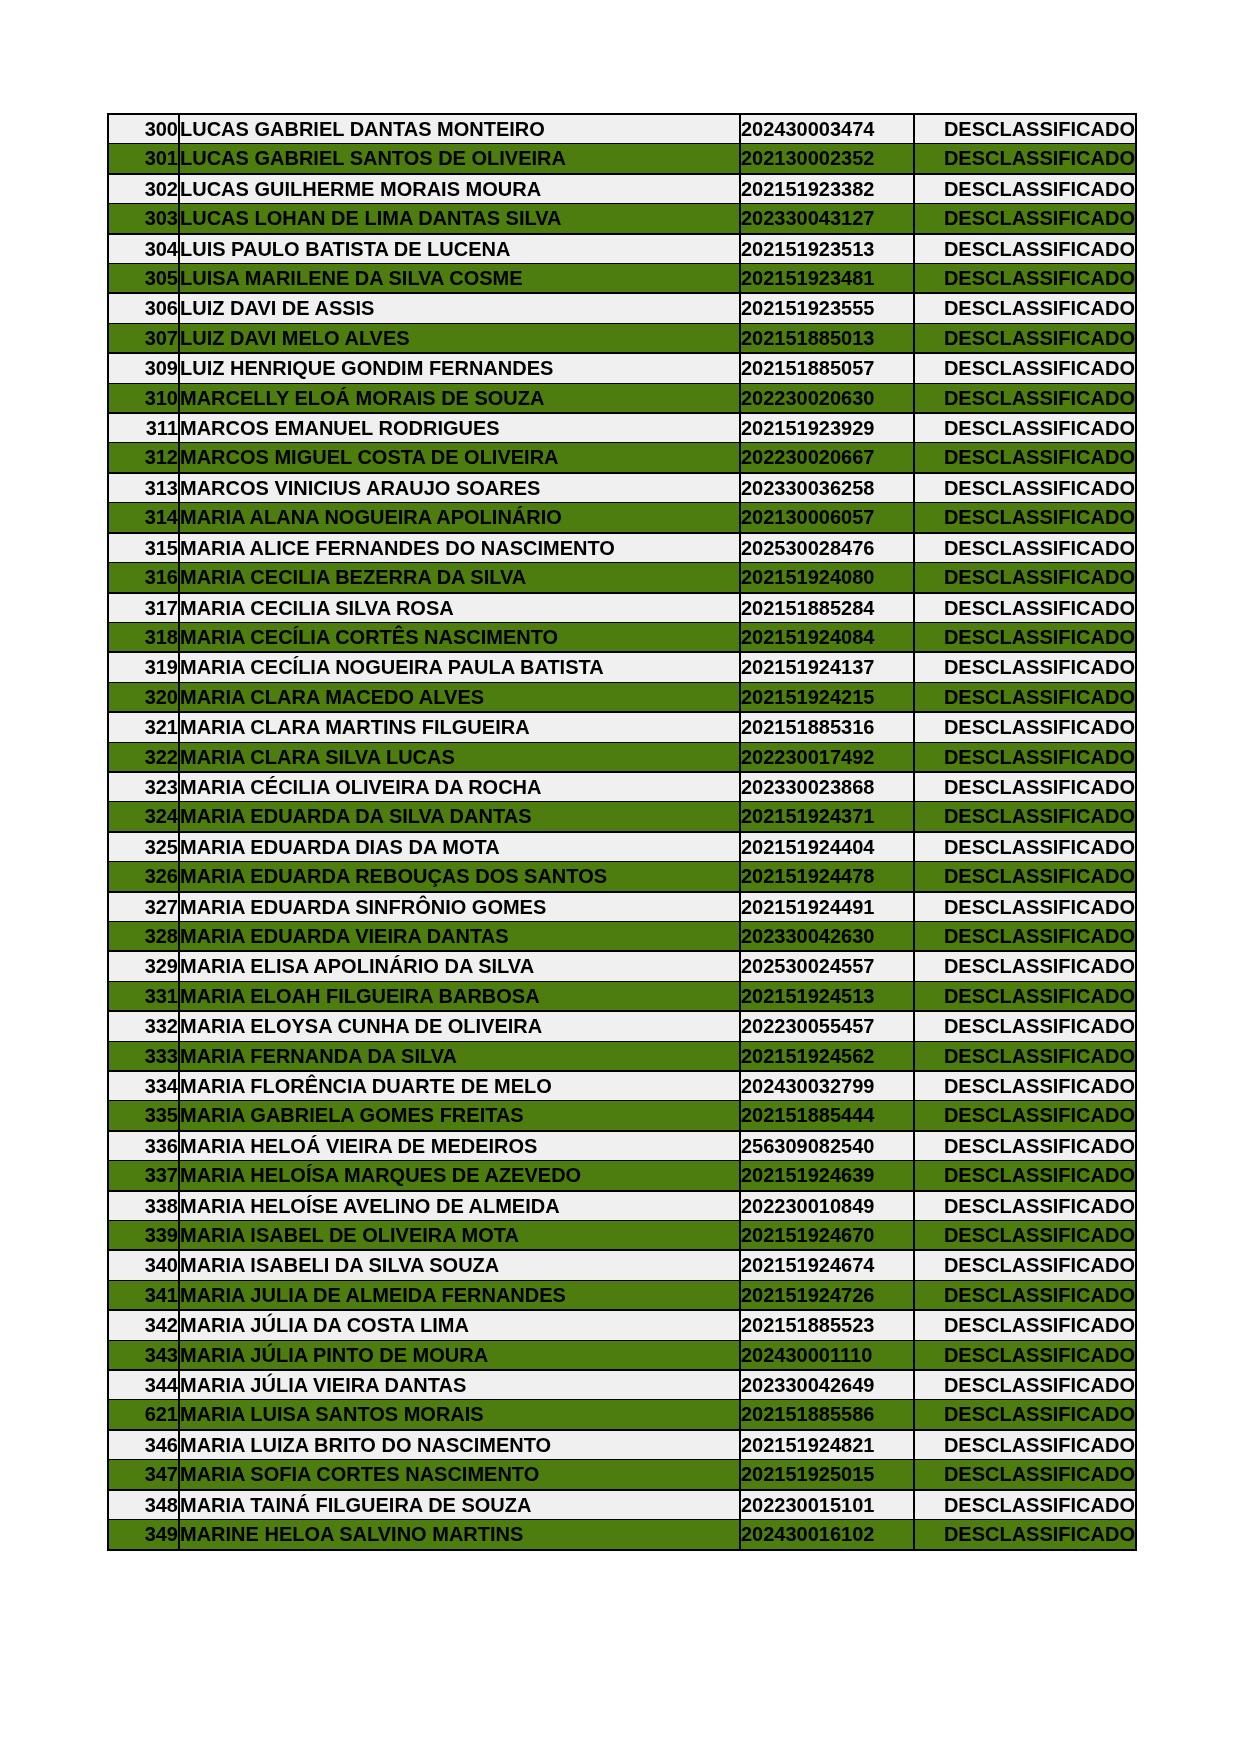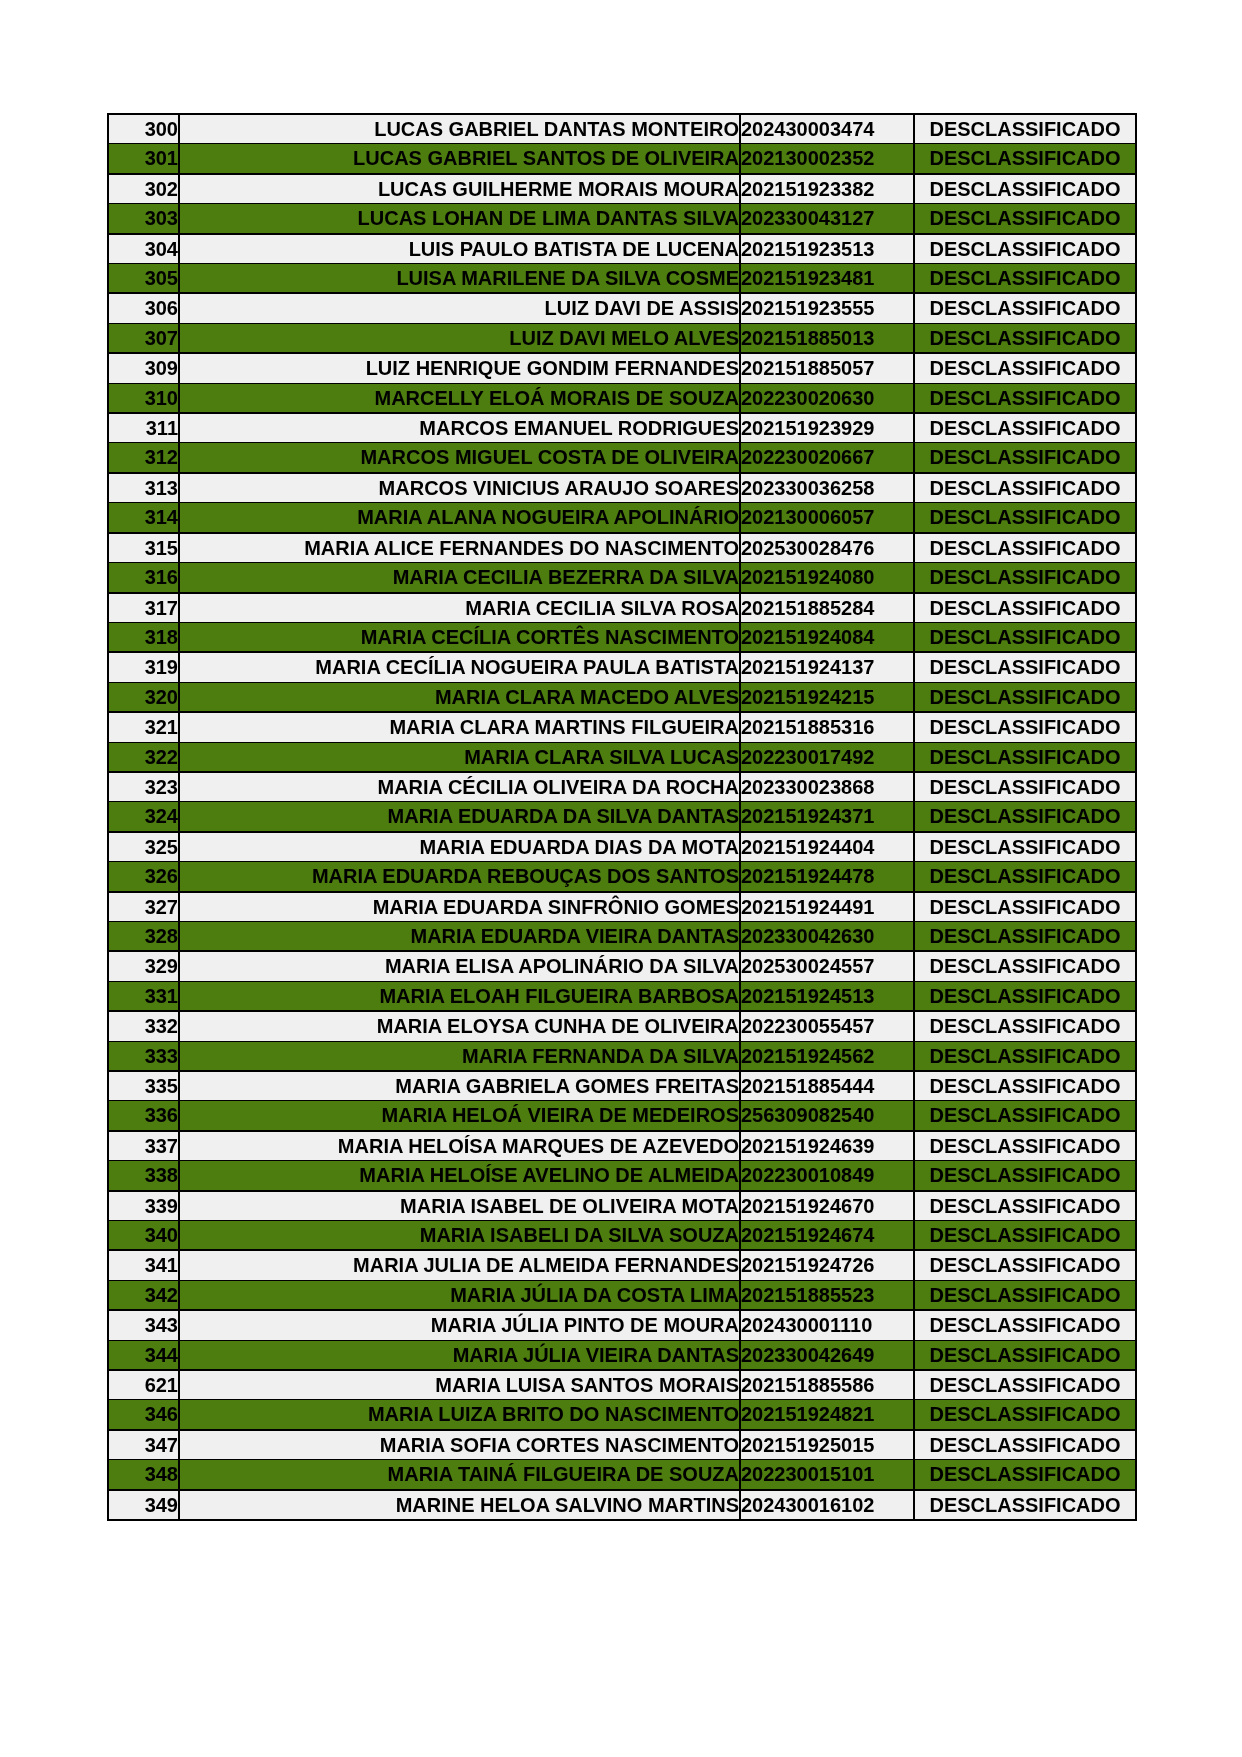--- a/index.html
+++ b/index.html
@@ -51,7 +51,7 @@
     vertical-align: middle;
   }
   td.c-rank   { text-align: right;  padding-right: 6px; }
-  td.c-name   { text-align: right;   padding-left: 7px;  }
+  td.c-name   { text-align: left;   padding-left: 7px;  }
   td.c-id     { font-size: 19px;    }
   td.c-status { text-align: center; }
 </style>

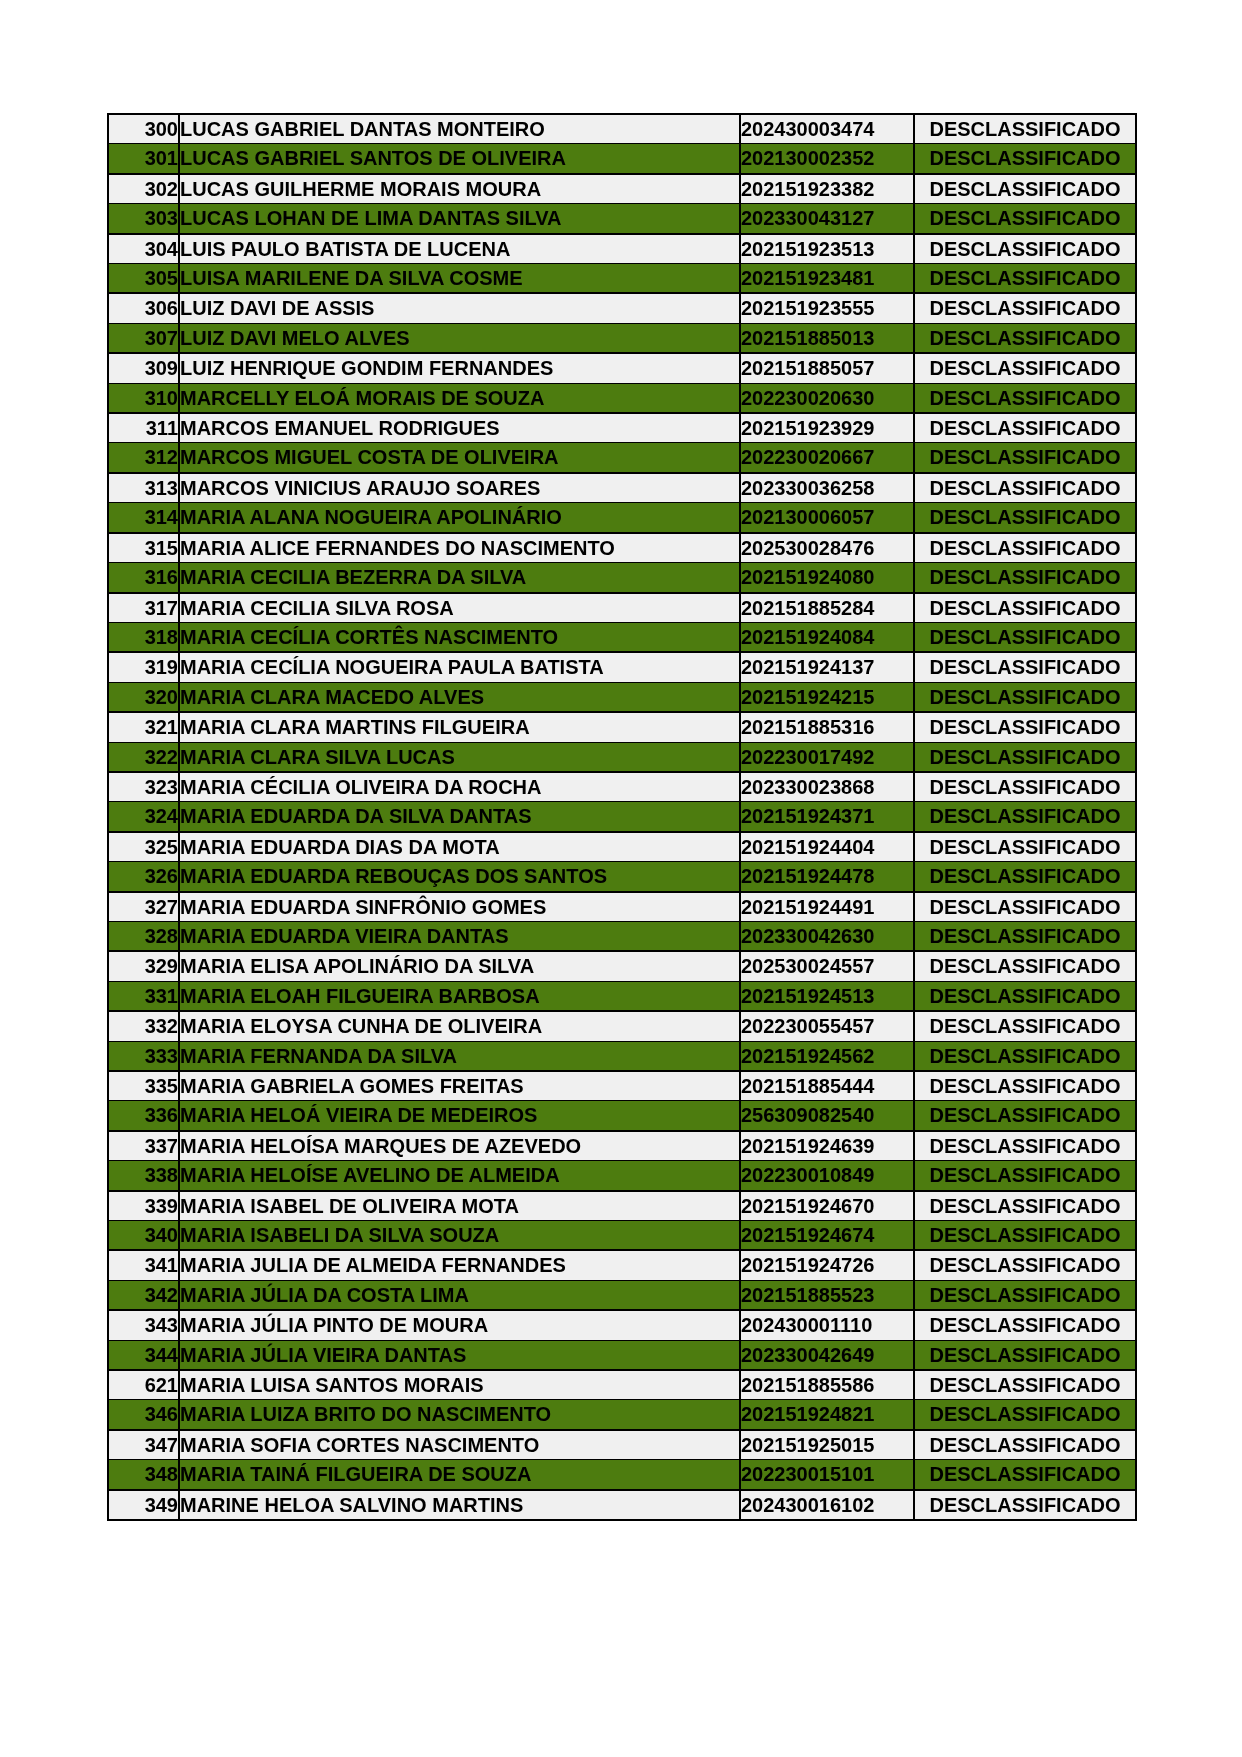--- a/index.html
+++ b/index.html
@@ -53,7 +53,7 @@
   td.c-rank   { text-align: right;  padding-right: 6px; }
   td.c-name   { text-align: left;   padding-left: 7px;  }
   td.c-id     { font-size: 19px;    }
-  td.c-status { text-align: center; }
+  td.c-status { text-align: right; }
 </style>
 </head>
 <body>

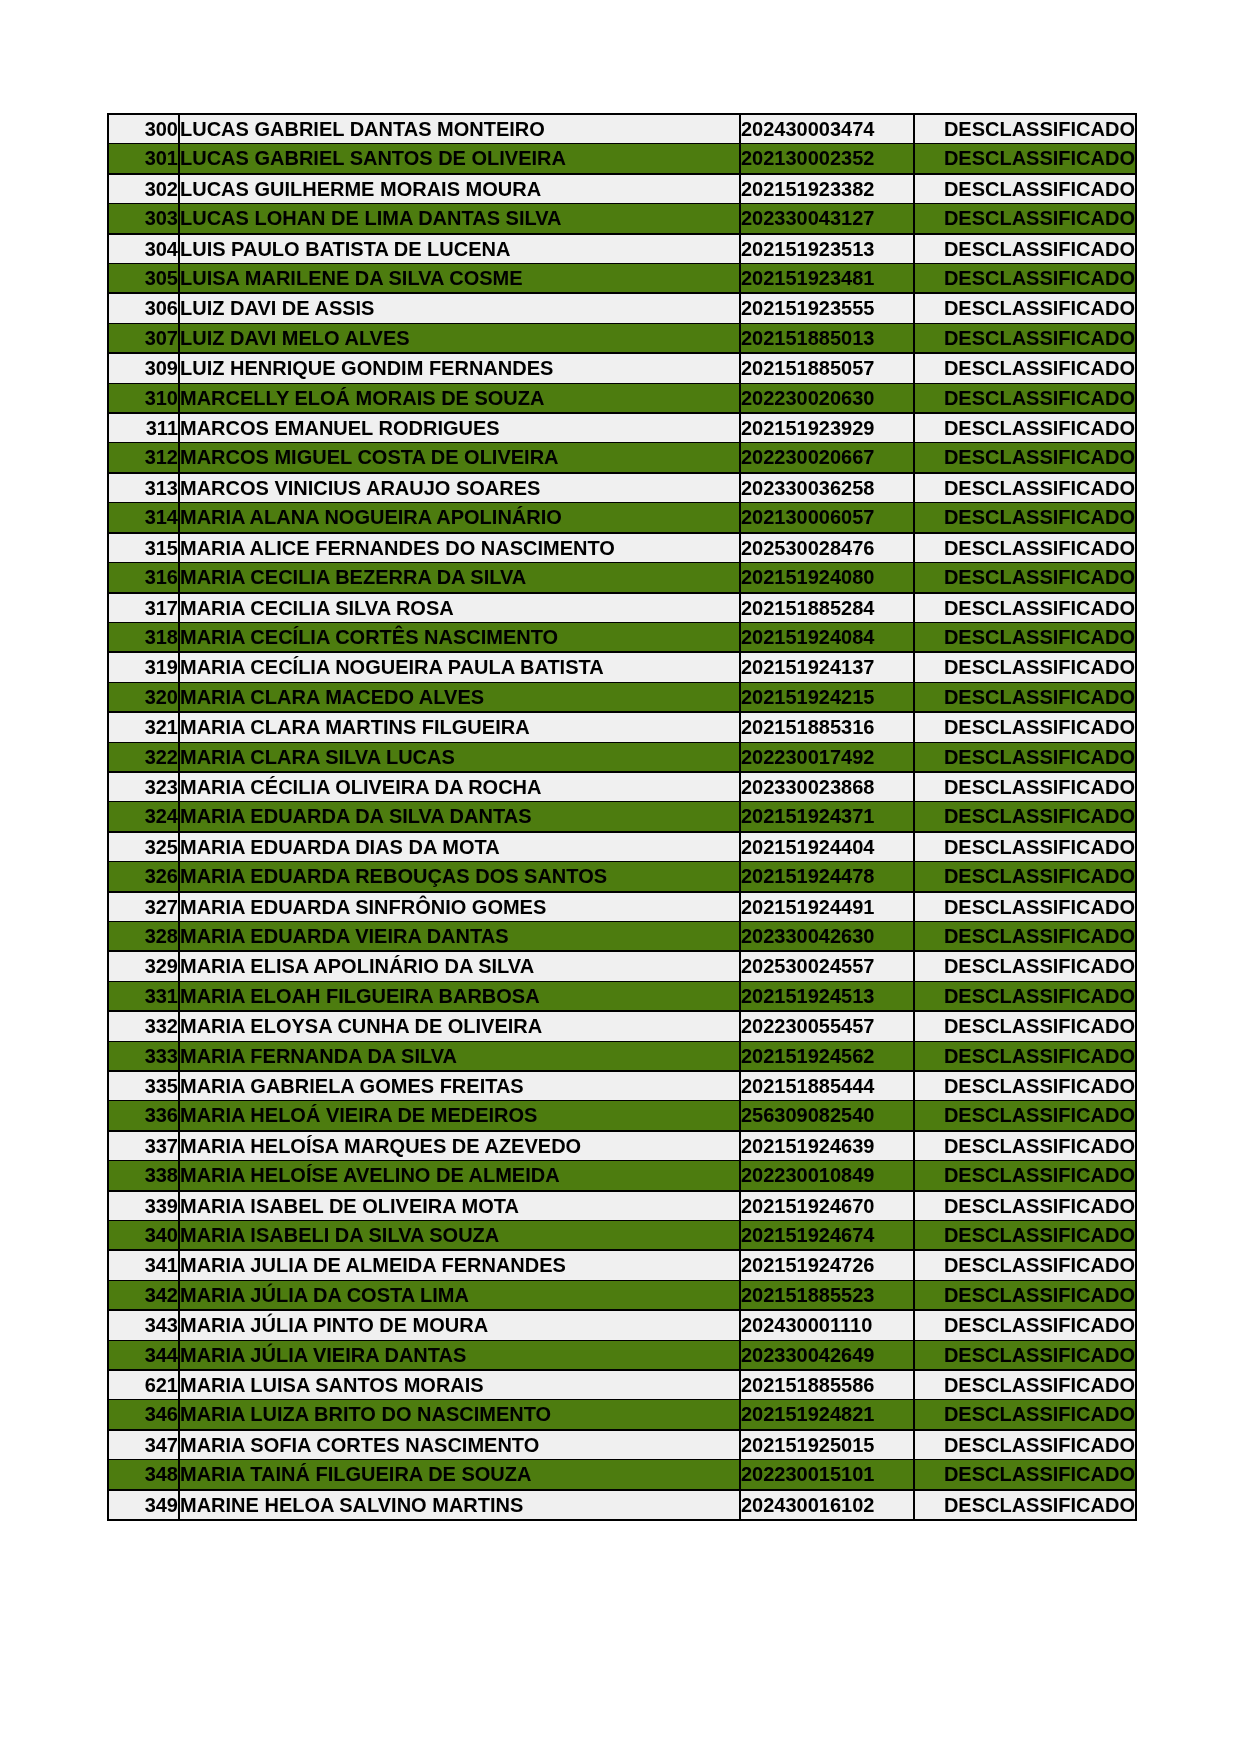--- a/index.html
+++ b/index.html
@@ -293,6 +293,12 @@
     <td class="c-status">DESCLASSIFICADO</td>
   </tr>
 
+  <tr>
+    <td class="c-rank">334</td>
+    <td class="c-name">MARIA FLORÊNCIA DUARTE DE MELO</td>
+    <td class="c-id">202430032799</td>
+    <td class="c-status">DESCLASSIFICADO</td>
+  </tr>
 
   <tr>
     <td class="c-rank">335</td>

